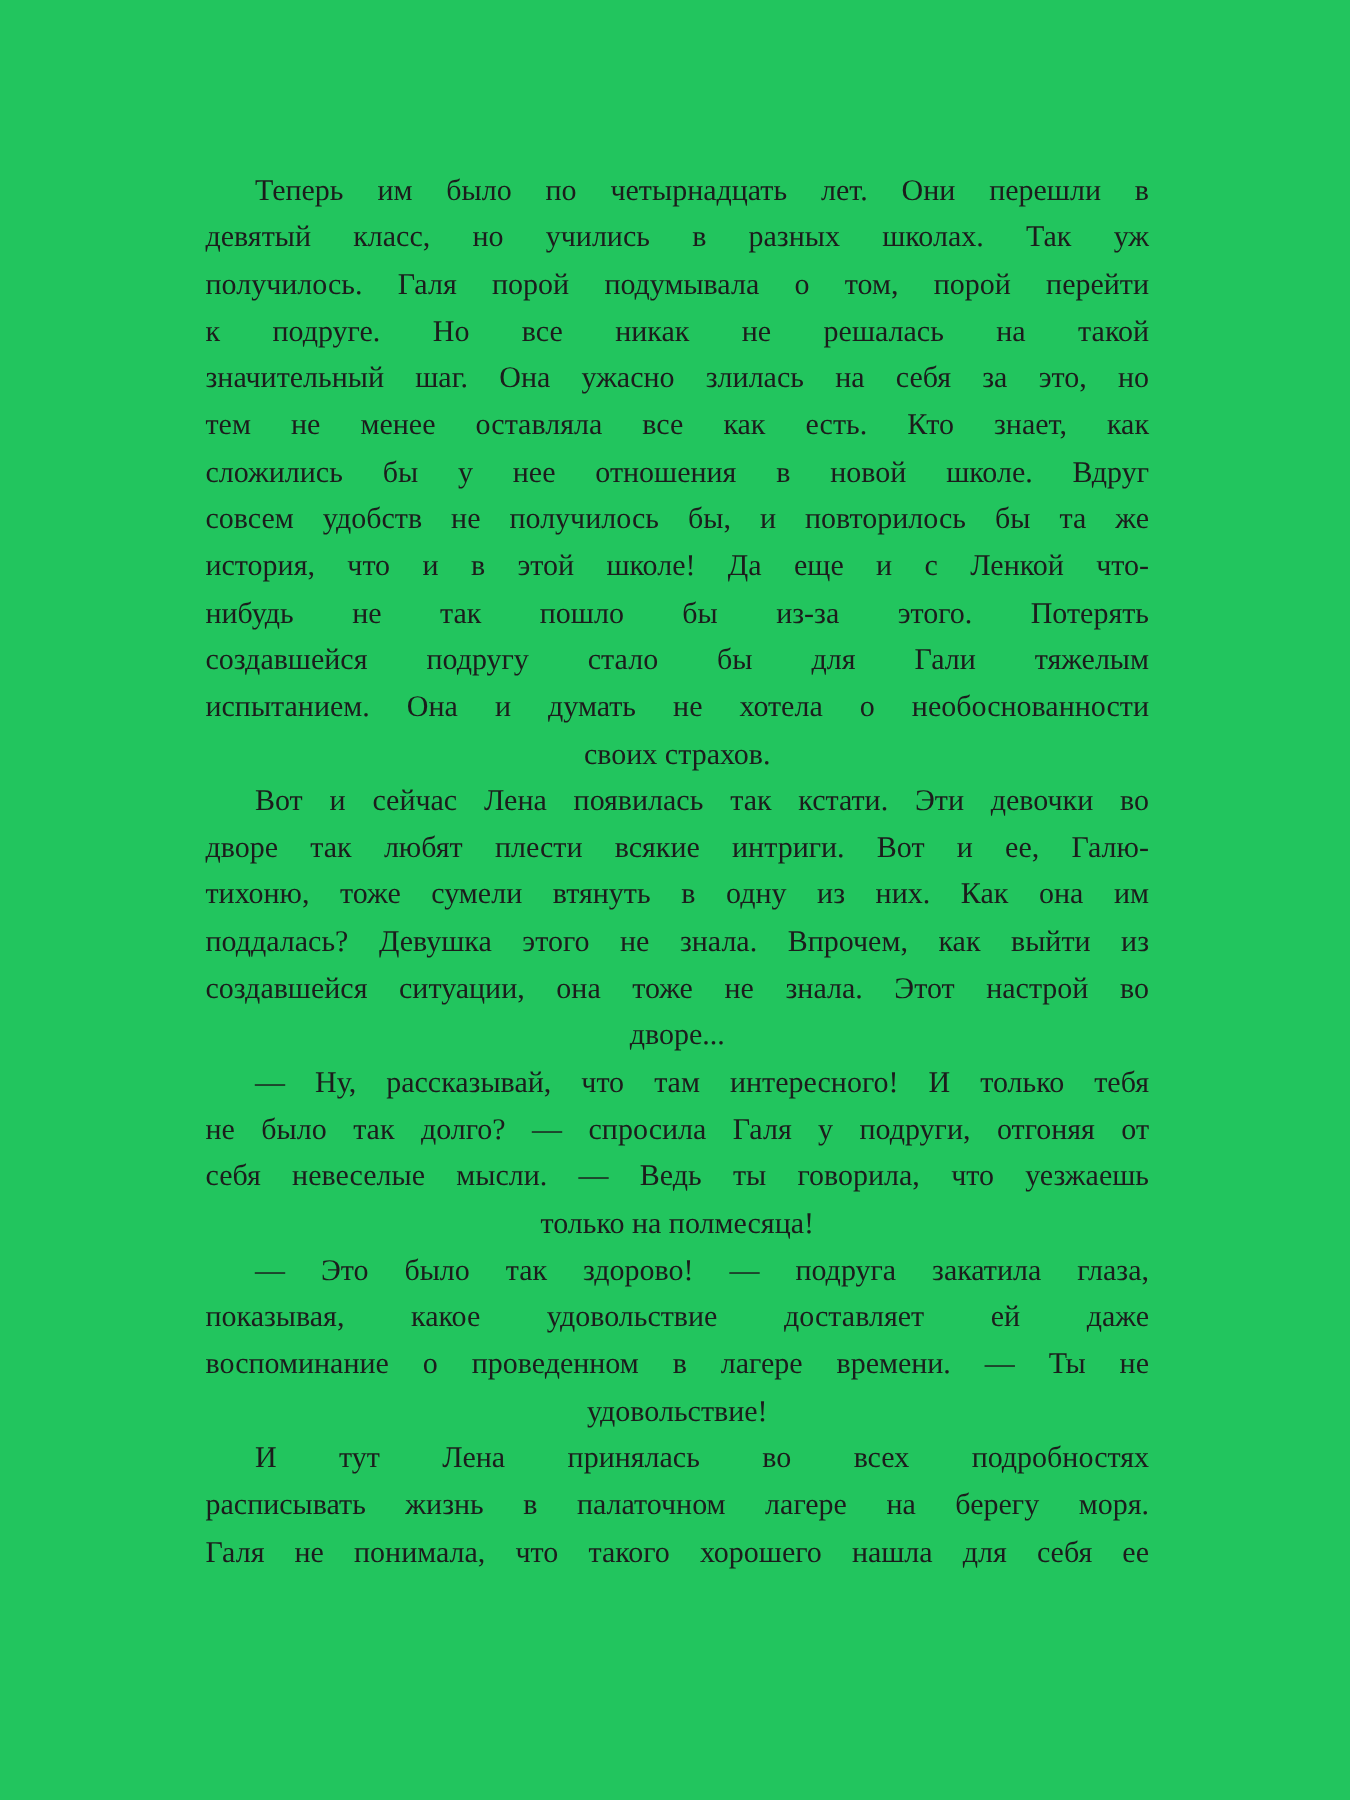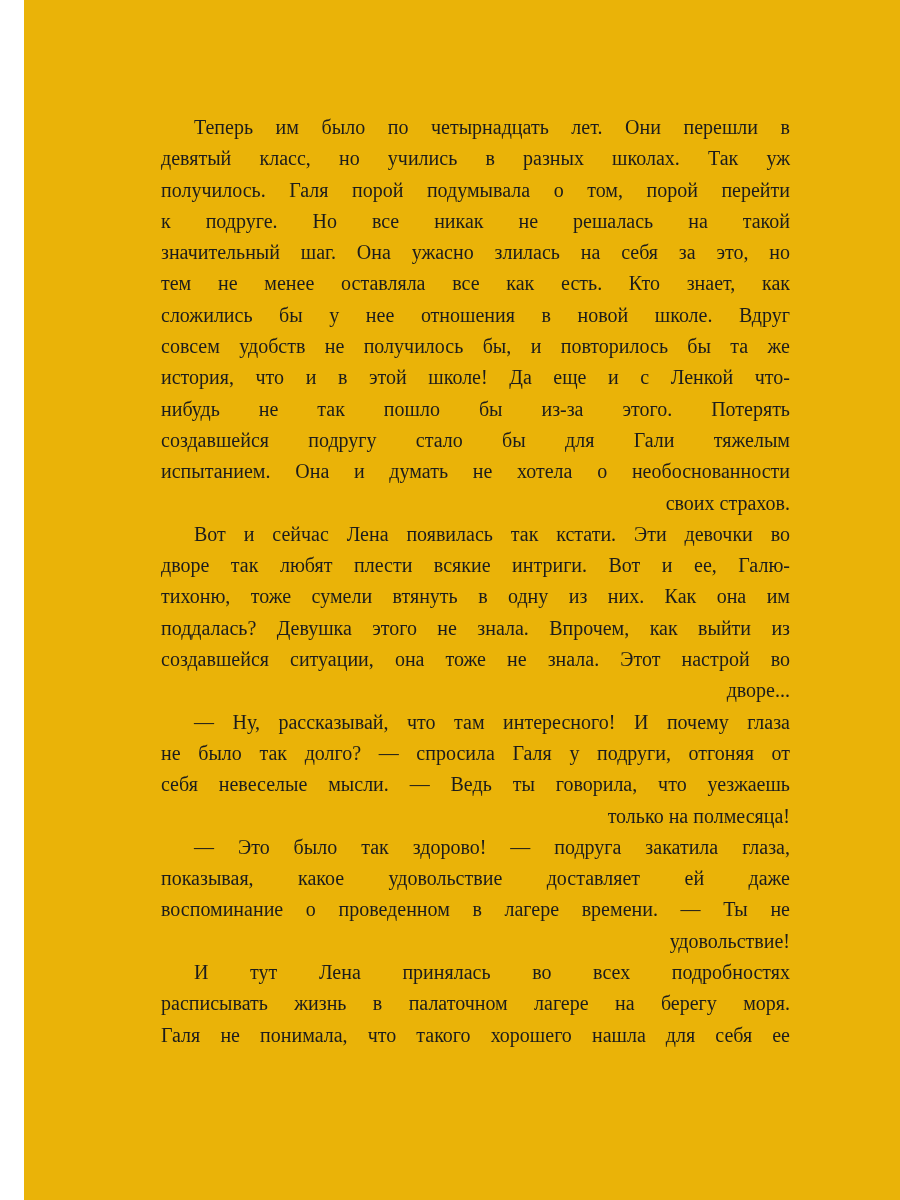--- a/index.html
+++ b/index.html
@@ -17,8 +17,7 @@
   .page {
     position: absolute;
     inset: 0;
-    background: #eab308;
-    margin-left: 24px;
+    background: #22c55e;
   }
   .text-block {
     position: absolute;

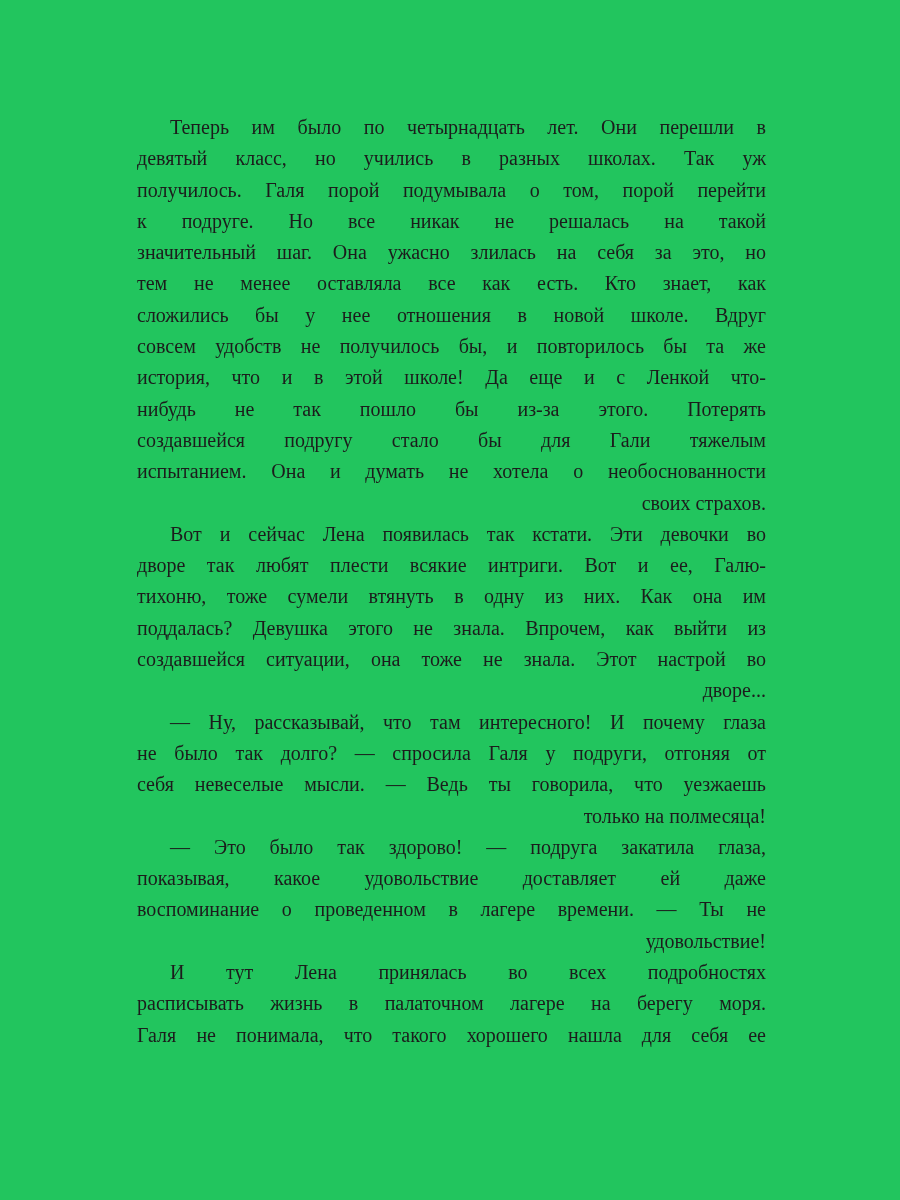--- a/index.html
+++ b/index.html
@@ -35,7 +35,7 @@
   .line {
     height: 31.3px;
     white-space: normal;
-    text-align: right;
+    text-align: center;
   }
   .line.fill {
     text-align: justify;

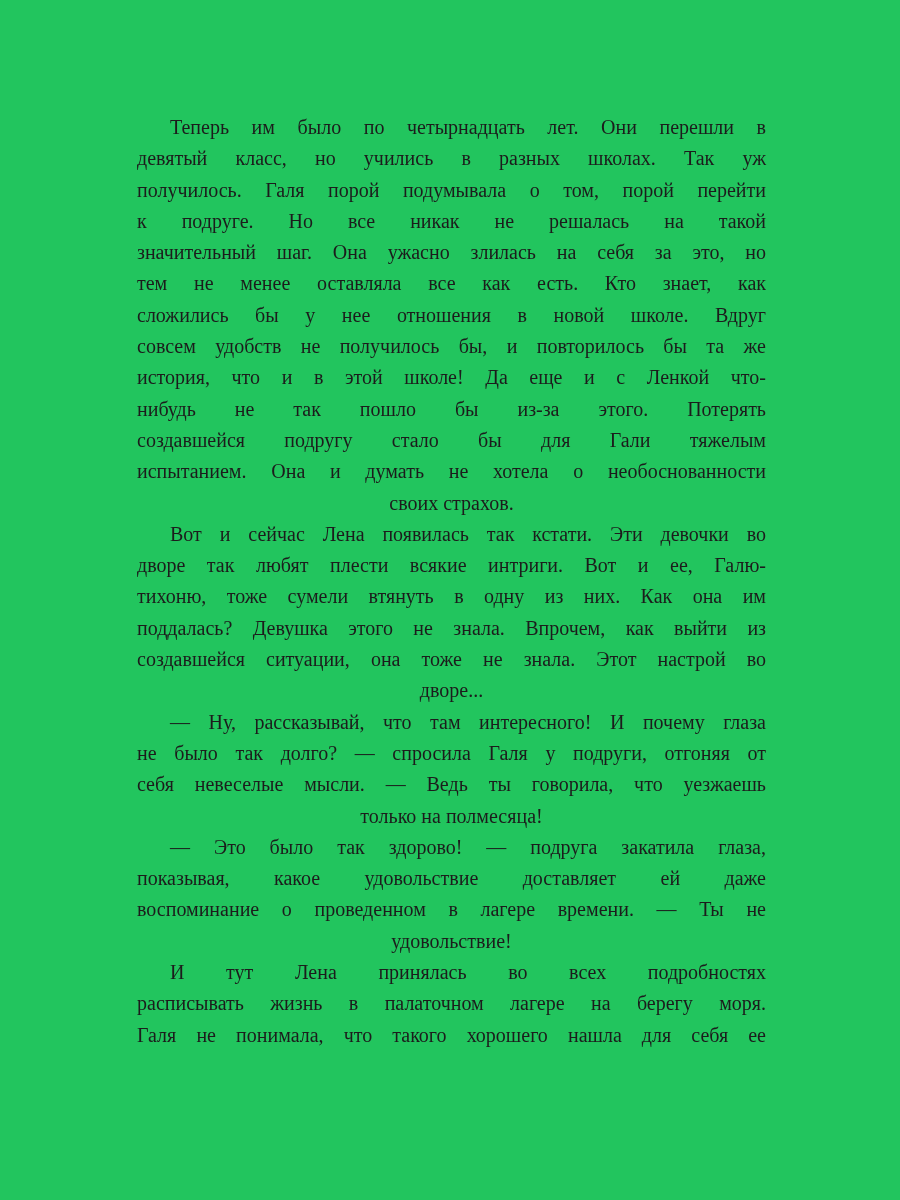--- a/index.html
+++ b/index.html
@@ -74,7 +74,7 @@
         <div class="line">дворе...</div>
       </div>
       <div class="paragraph">
-        <div class="line indent fill">— Ну, рассказывай, что там интересного! И почему глаза</div>
+        <div class="line indent fill">— Ну, рассказывай, что там интересного! И только тебя</div>
         <div class="line fill">не было так долго? — спросила Галя у подруги, отгоняя от</div>
         <div class="line fill">себя невеселые мысли. — Ведь ты говорила, что уезжаешь</div>
         <div class="line">только на полмесяца!</div>

